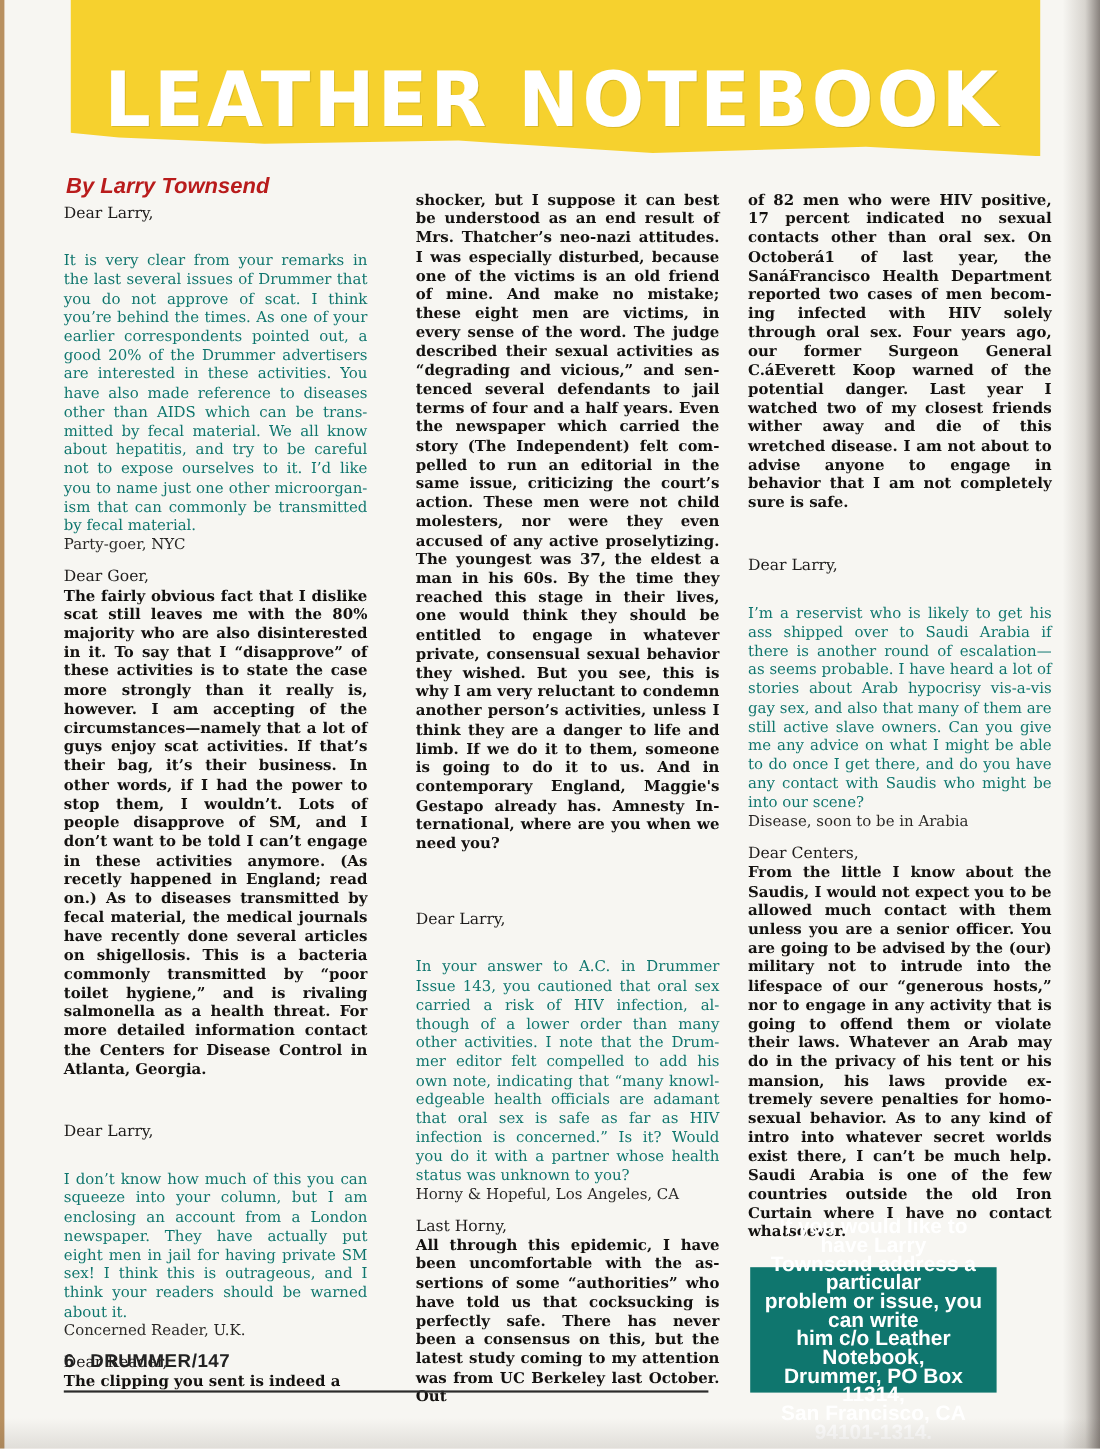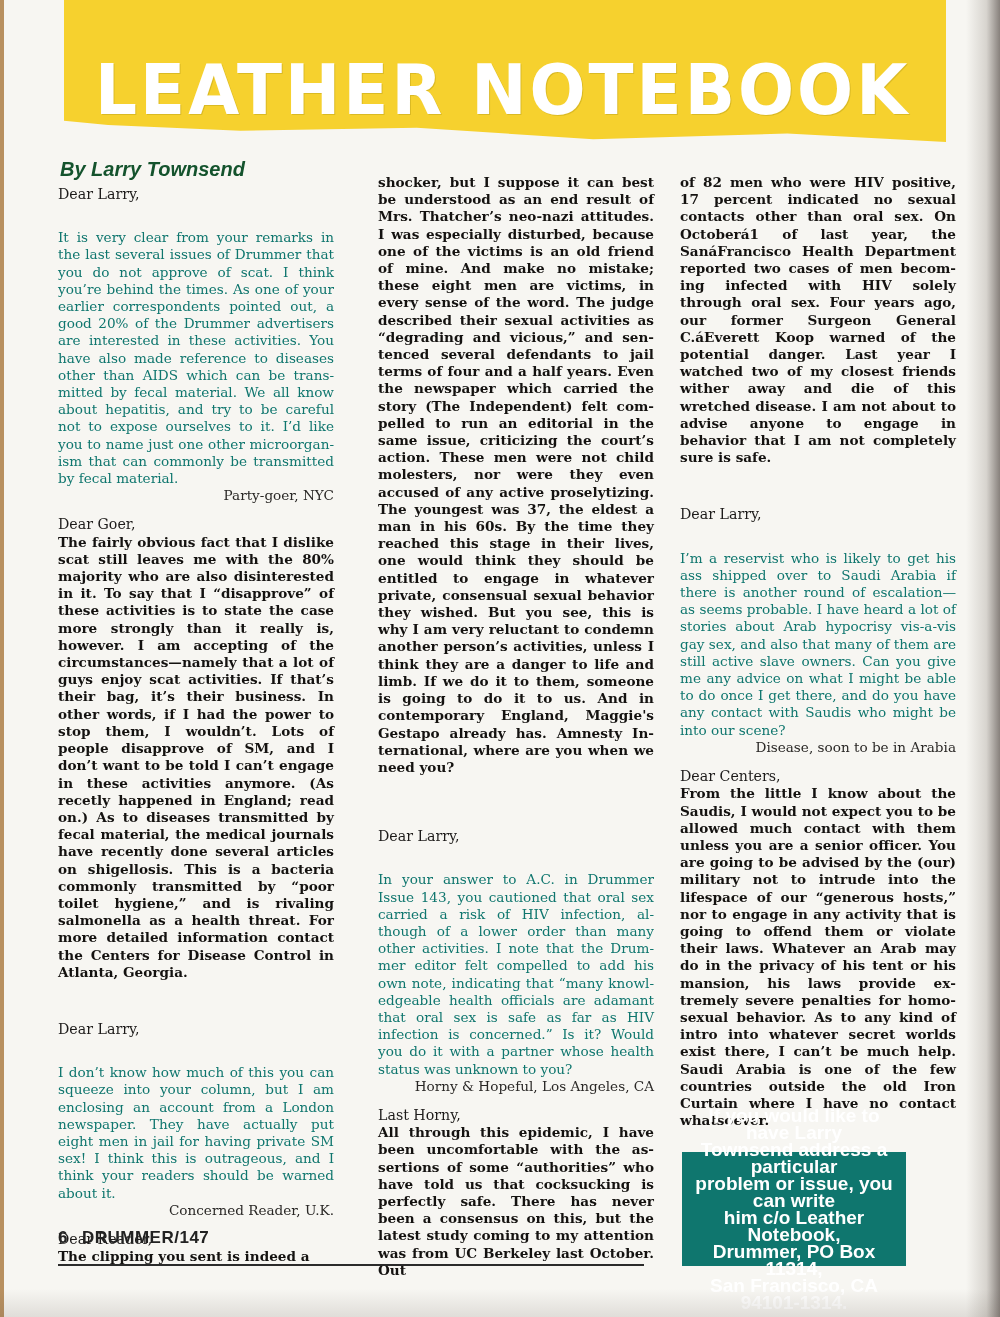--- a/index.html
+++ b/index.html
@@ -38,7 +38,7 @@
   .byline {
     position: absolute; left: 60px; top: 158px;
     font-family: "Liberation Sans", "DejaVu Sans", sans-serif;
-    font-weight: bold; font-style: italic; font-size: 20px; color: #14532d;
+    font-weight: bold; font-style: italic; font-size: 20px; color: #b91c1c;
   }
   .col {
     position: absolute; width: 276px;

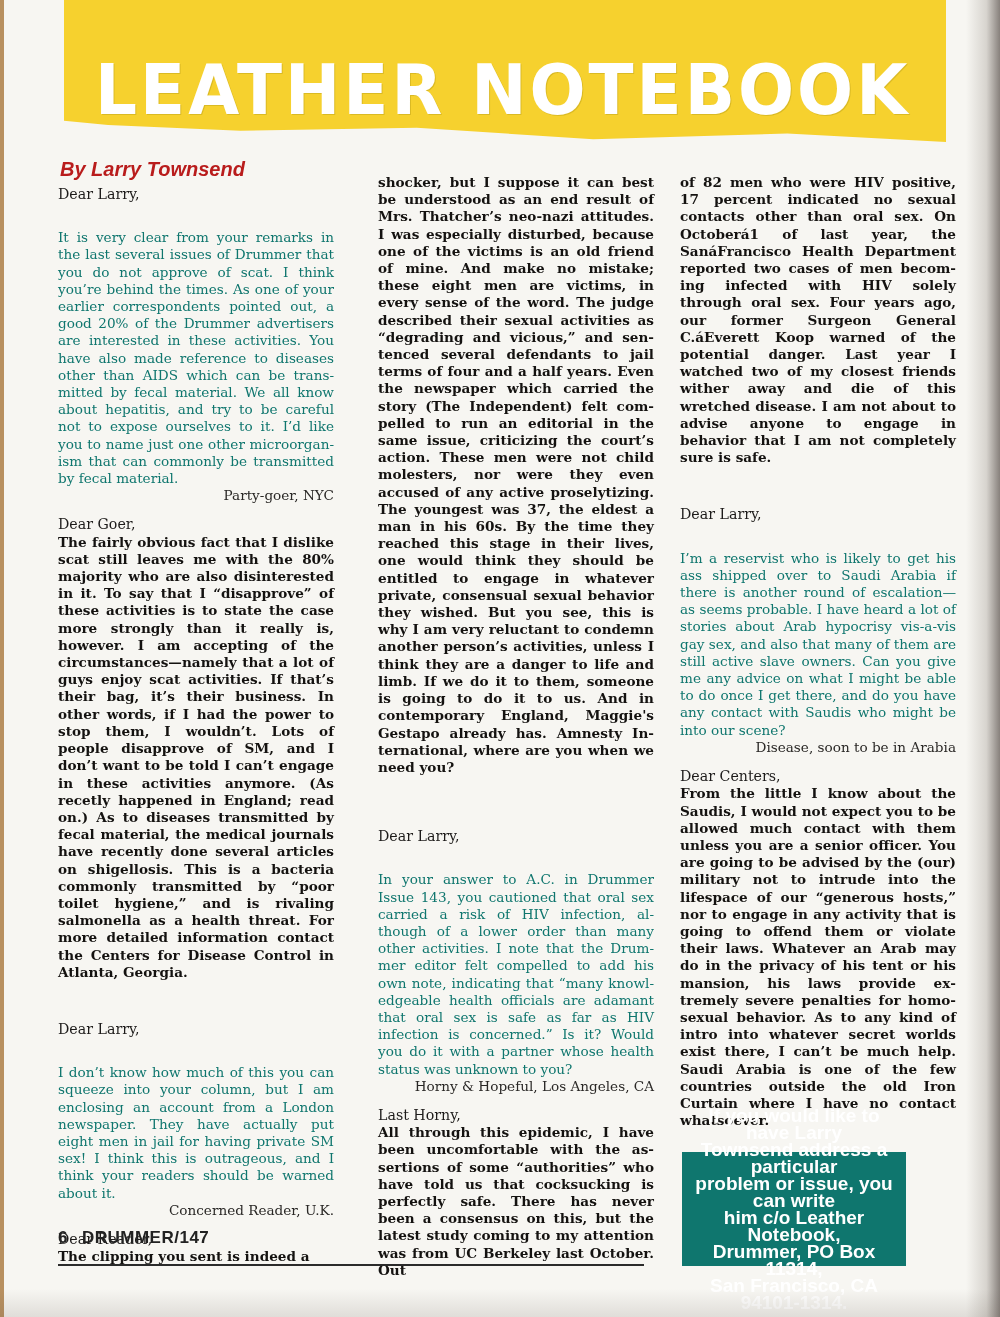--- a/index.html
+++ b/index.html
@@ -51,7 +51,7 @@
   .salutation { font-weight: normal; font-size: 14.2px; display: block; }
   .letter { display: block; font-weight: normal; color: #0f766e; }
   .answer { display: block; font-weight: bold; color: #141210; }
-  .signature { display: block; text-align: right; color: #2a2826; }
+  .signature { display: block; color: #2a2826; }
   .gap-s { height: 12px; }
   .gap-m { height: 26px; }
   .gap-l { height: 40px; }

